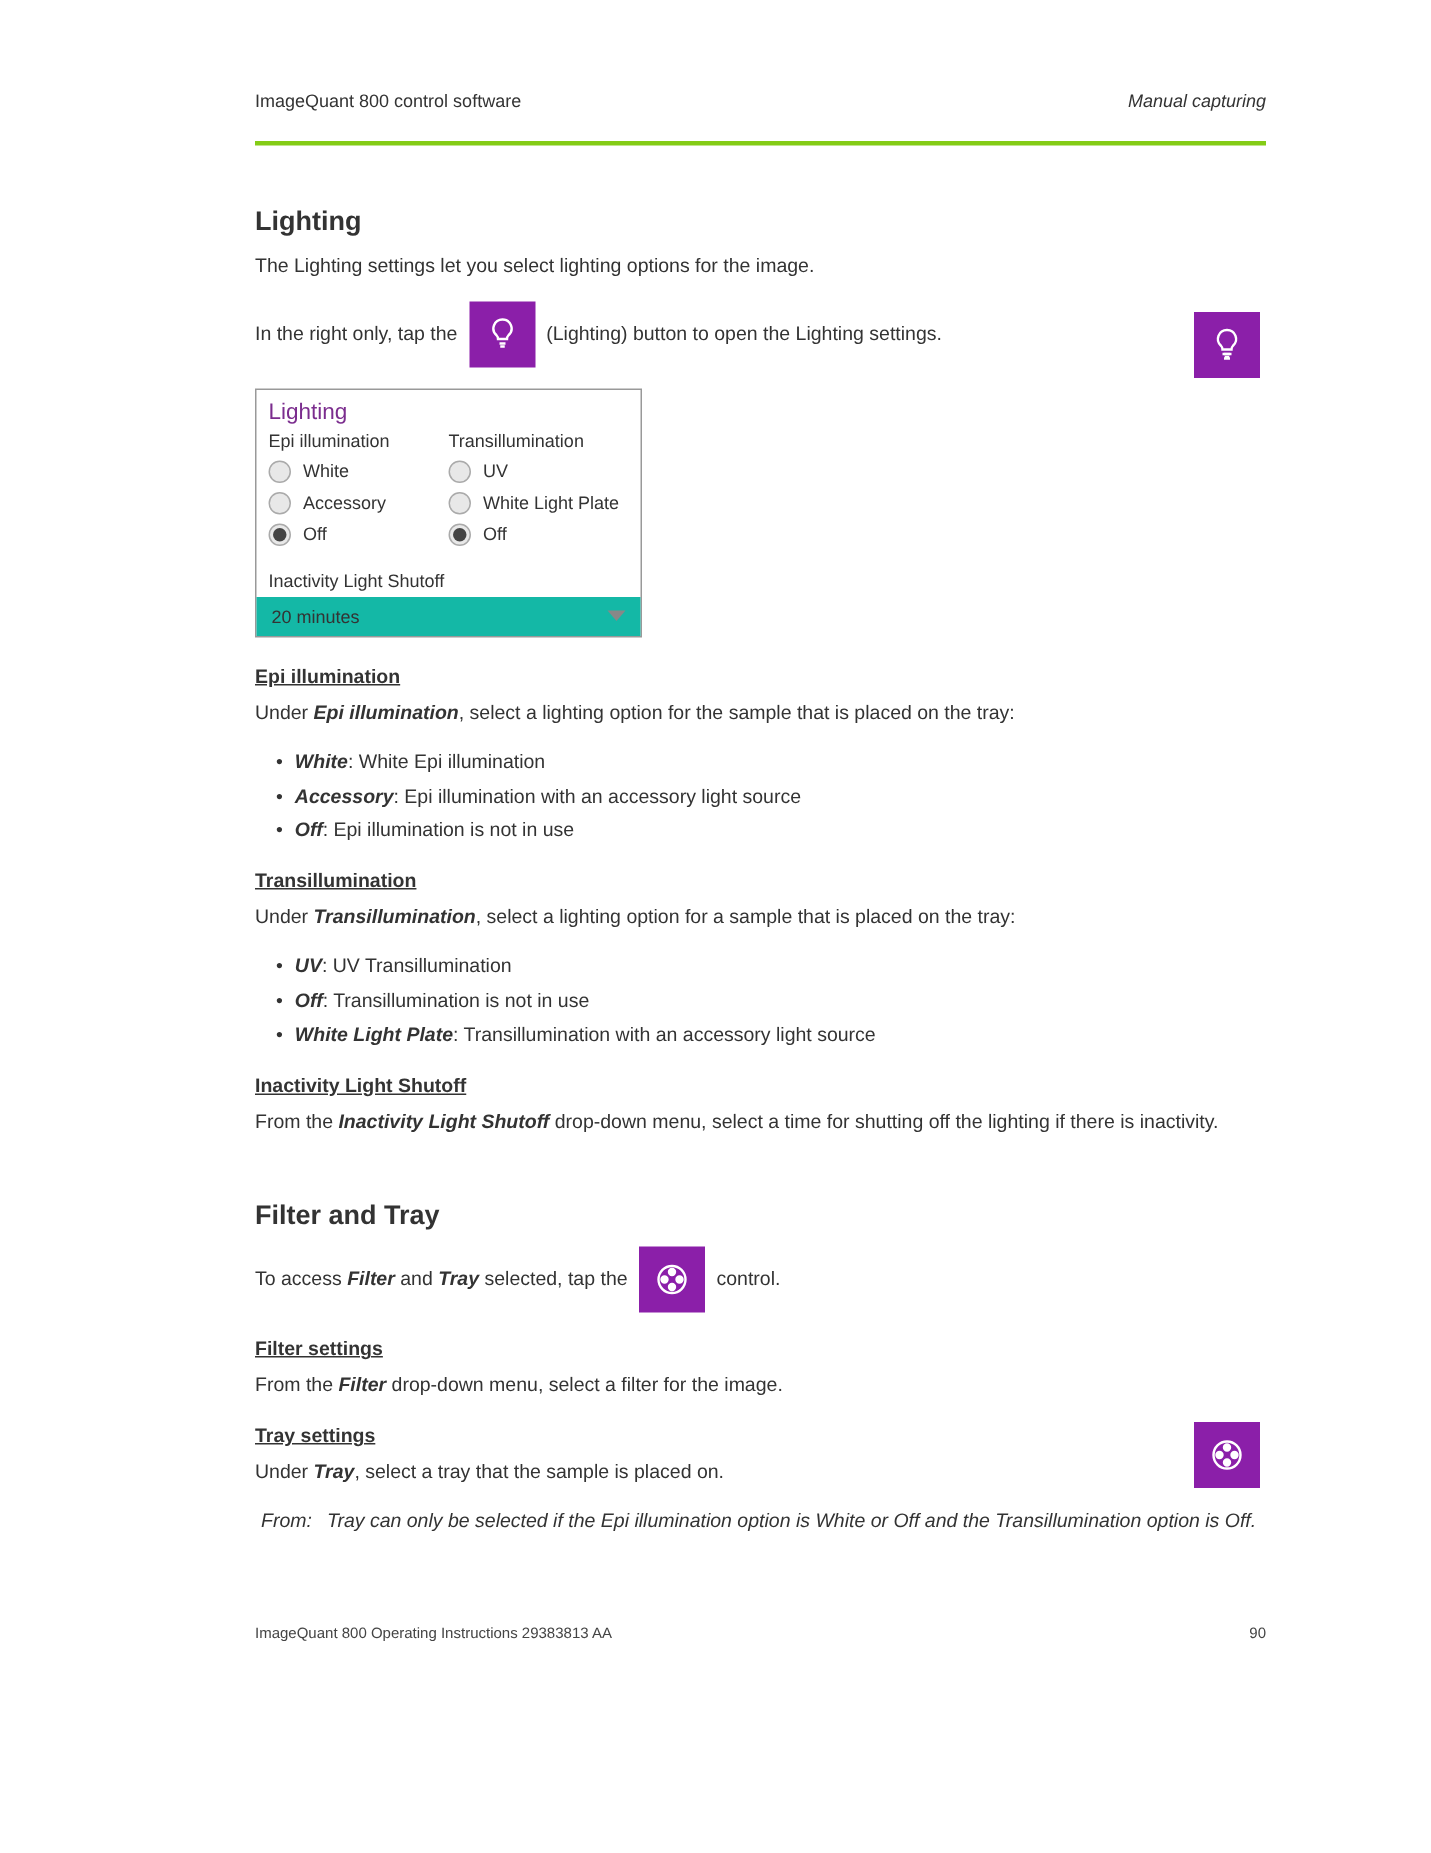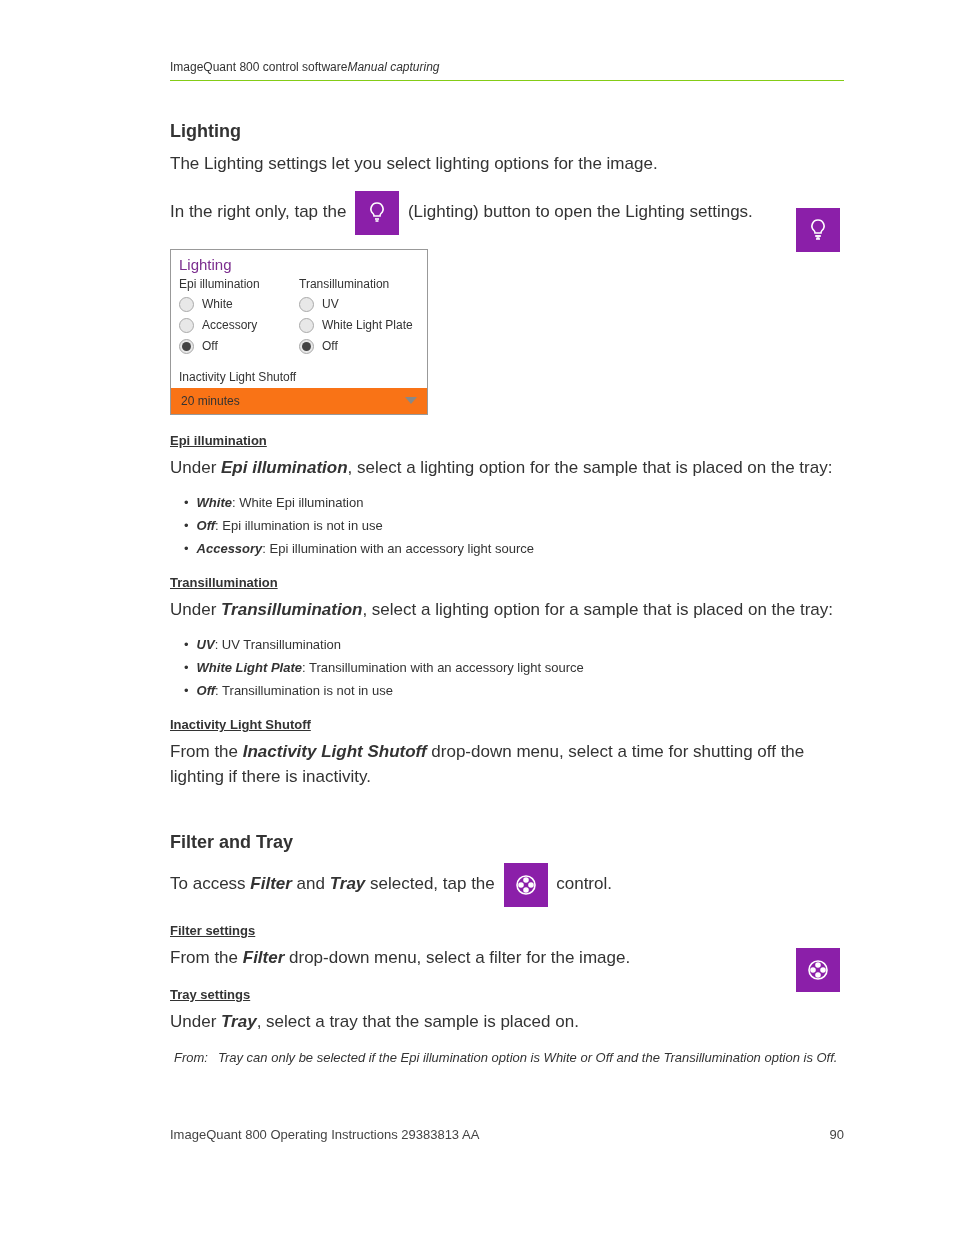--- a/index.html
+++ b/index.html
@@ -17,9 +17,10 @@
     min-height: 1235px;
   }
   .topbar {
-    border-bottom: 1px solid #84cc16;
-    display: flex;
-    padding-bottom: 6px;
+    border-bottom: 3px solid #84cc16;
+    display: flex;
+    justify-content: space-between;
+    padding-bottom: 20px;
     margin-bottom: 40px;
     font-size: 12px;
   }

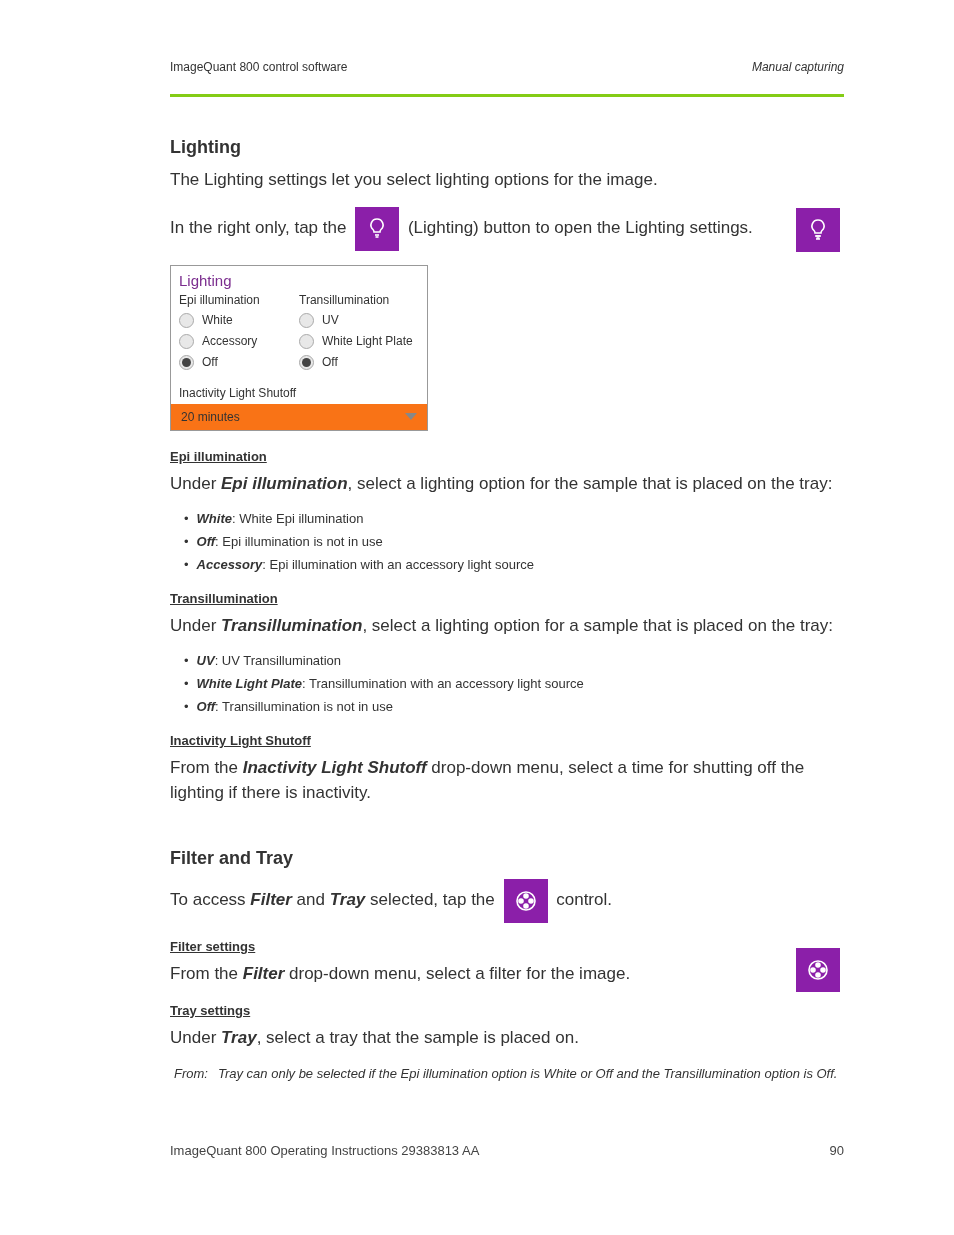--- a/index.html
+++ b/index.html
@@ -31,7 +31,7 @@
     margin-bottom: 10px;
   }
   p.body {
-    font-size: 17px;
+    font-size: 13px;
     line-height: 1.45;
     margin-bottom: 14px;
   }

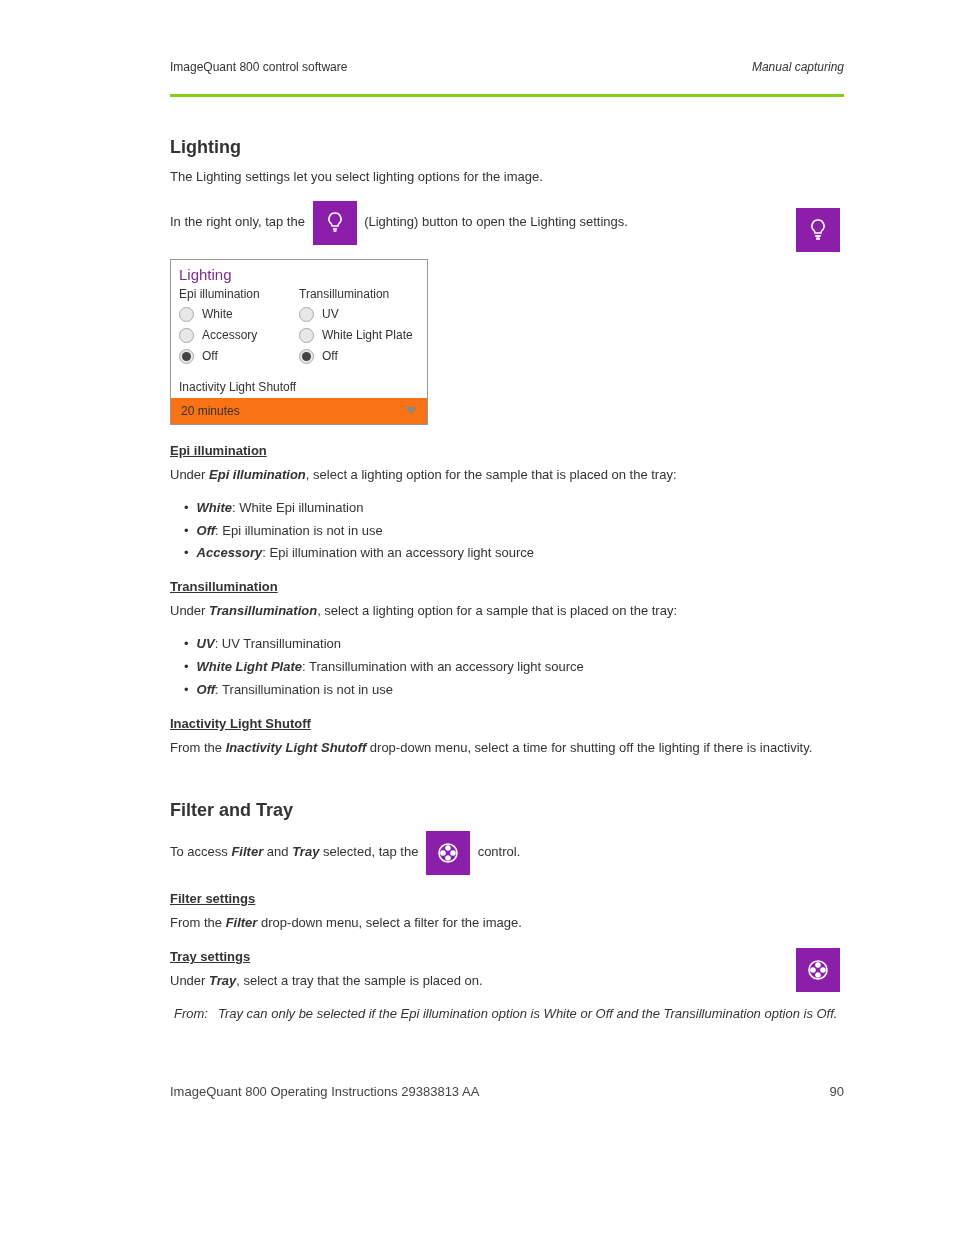--- a/index.html
+++ b/index.html
@@ -99,7 +99,7 @@
   .dropdown {
     margin: 0 -8px -8px -8px;
     padding: 6px 10px;
-    background: #f97316;
+    background: #14b8a6;
     display: flex;
     justify-content: space-between;
     align-items: center;

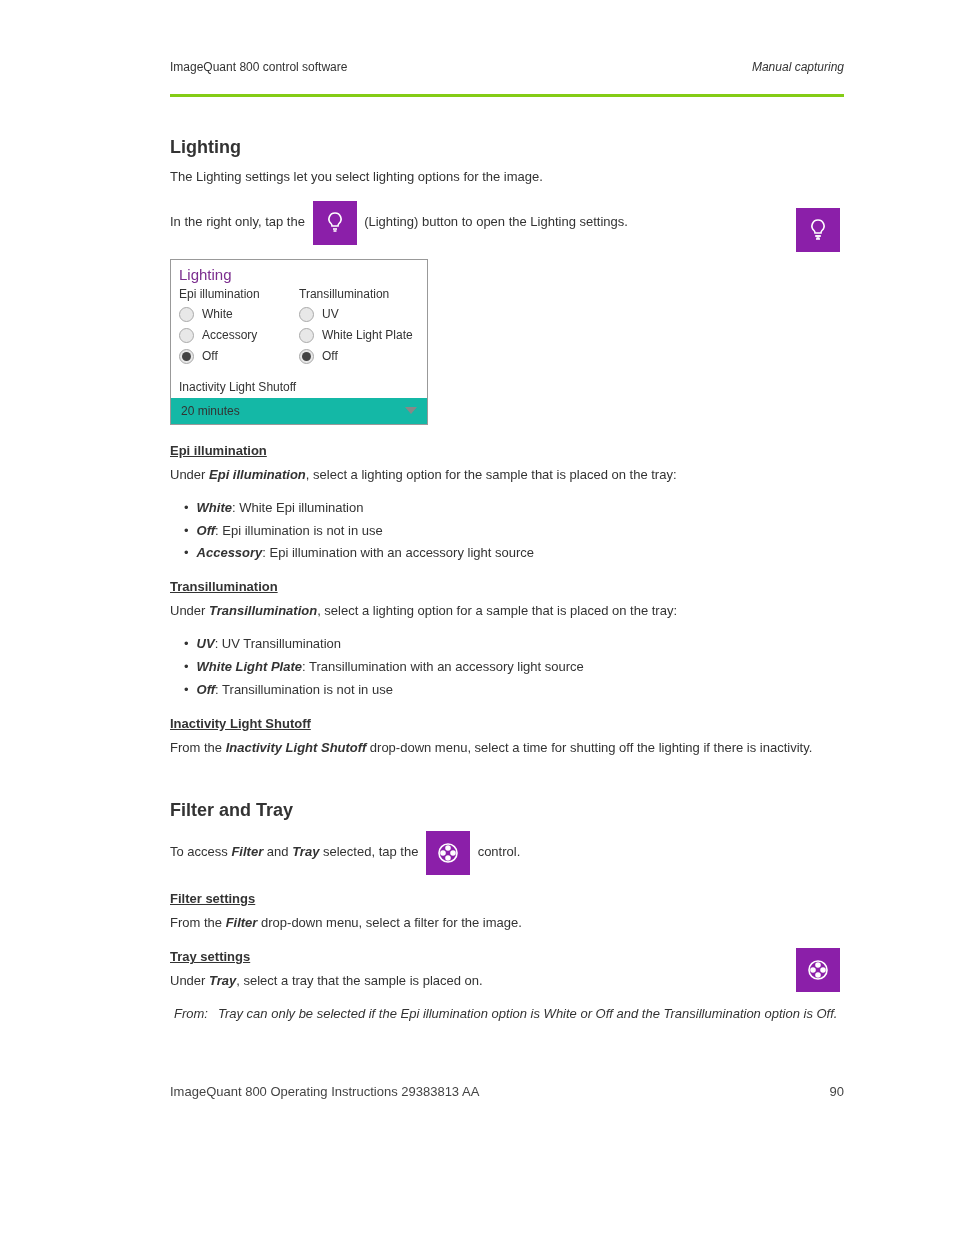--- a/index.html
+++ b/index.html
@@ -225,10 +225,10 @@
       <div><span class="bold ital">White</span><span>: White Epi illumination</span></div>
     </div>
   <div class="bullet-item">
+      <div><span class="bold ital">Accessory</span><span>: Epi illumination with an accessory light source</span></div>
+    </div>
+  <div class="bullet-item">
       <div><span class="bold ital">Off</span><span>: Epi illumination is not in use</span></div>
-    </div>
-  <div class="bullet-item">
-      <div><span class="bold ital">Accessory</span><span>: Epi illumination with an accessory light source</span></div>
     </div>
 
   <div class="sub-head">Transillumination</div>

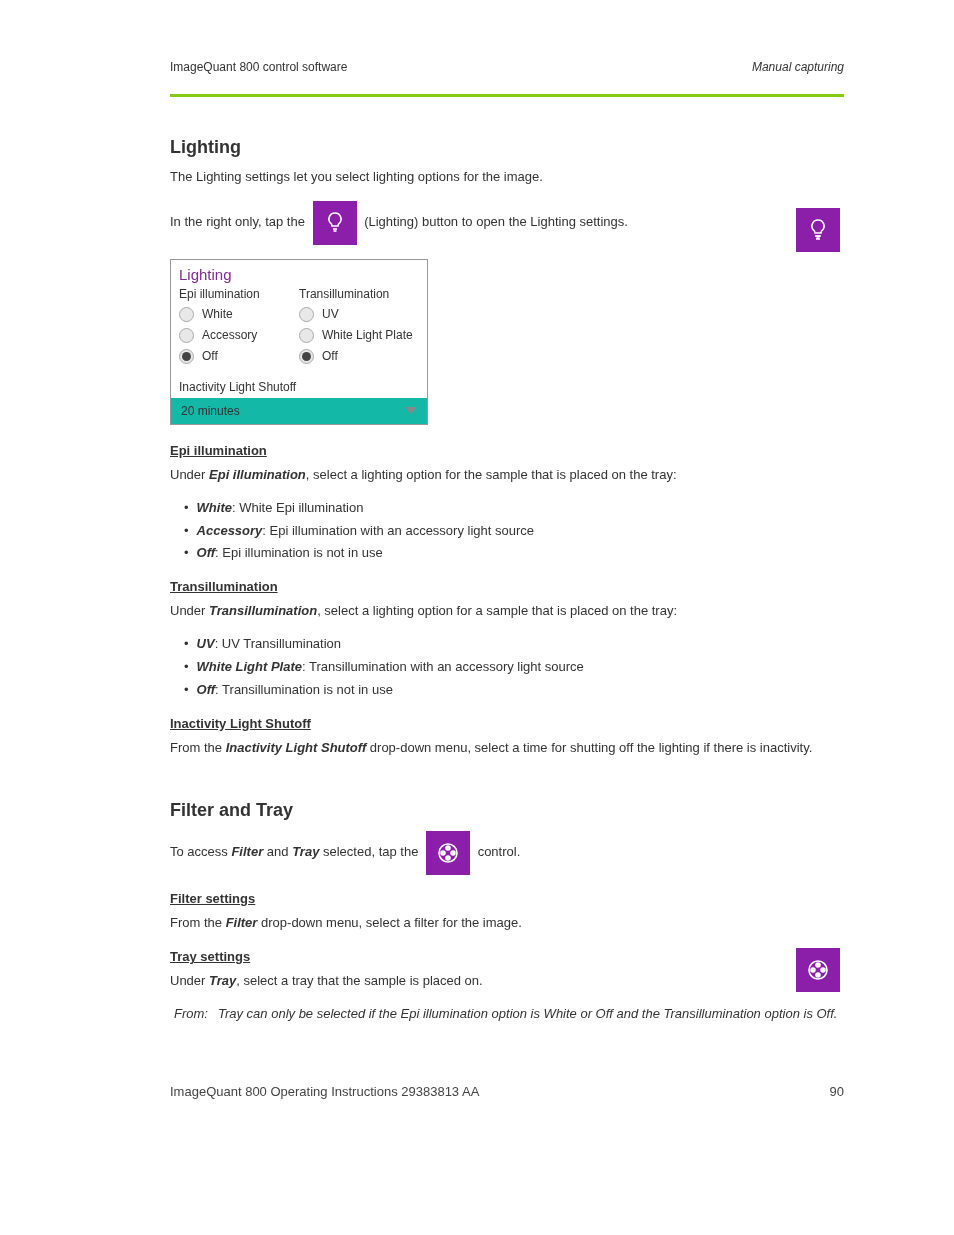--- a/index.html
+++ b/index.html
@@ -239,10 +239,10 @@
       <div><span class="bold ital">UV</span><span>: UV Transillumination</span></div>
     </div>
   <div class="bullet-item">
+      <div><span class="bold ital">Off</span><span>: Transillumination is not in use</span></div>
+    </div>
+  <div class="bullet-item">
       <div><span class="bold ital">White Light Plate</span><span>: Transillumination with an accessory light source</span></div>
-    </div>
-  <div class="bullet-item">
-      <div><span class="bold ital">Off</span><span>: Transillumination is not in use</span></div>
     </div>
 
   <div class="sub-head">Inactivity Light Shutoff</div>

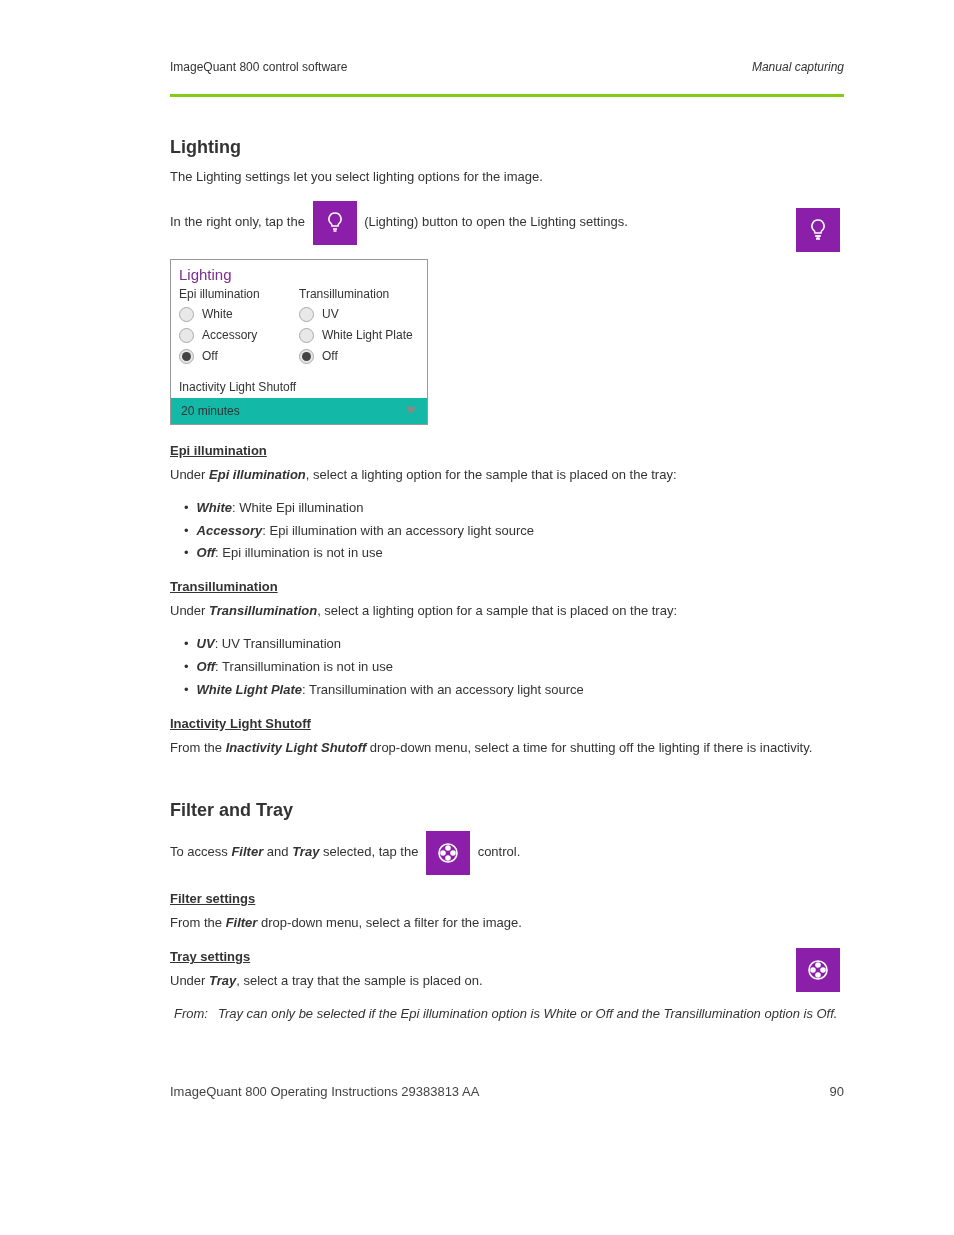--- a/index.html
+++ b/index.html
@@ -137,7 +137,7 @@
     margin-top: 60px;
     display: flex;
     justify-content: space-between;
-    font-size: 13px;
+    font-size: 10px;
     color: #444;
   }
 </style>

